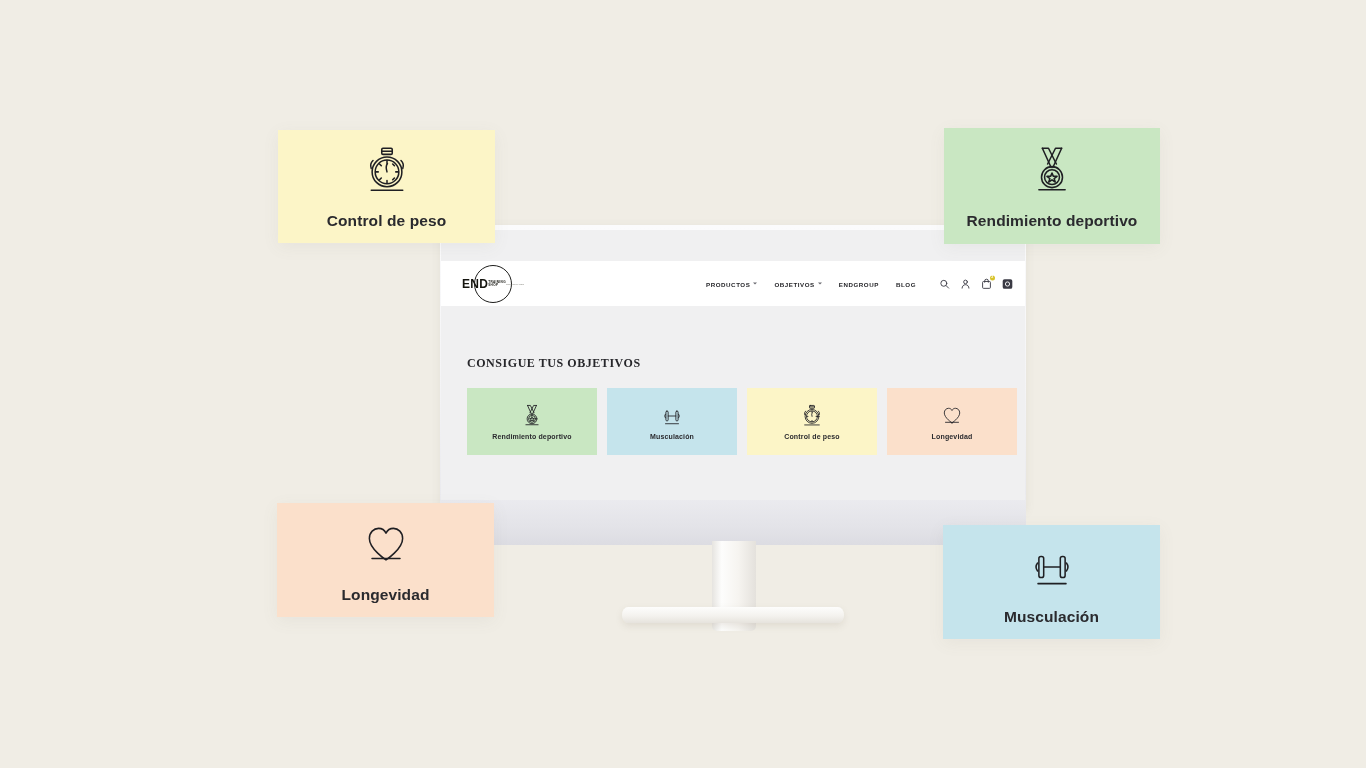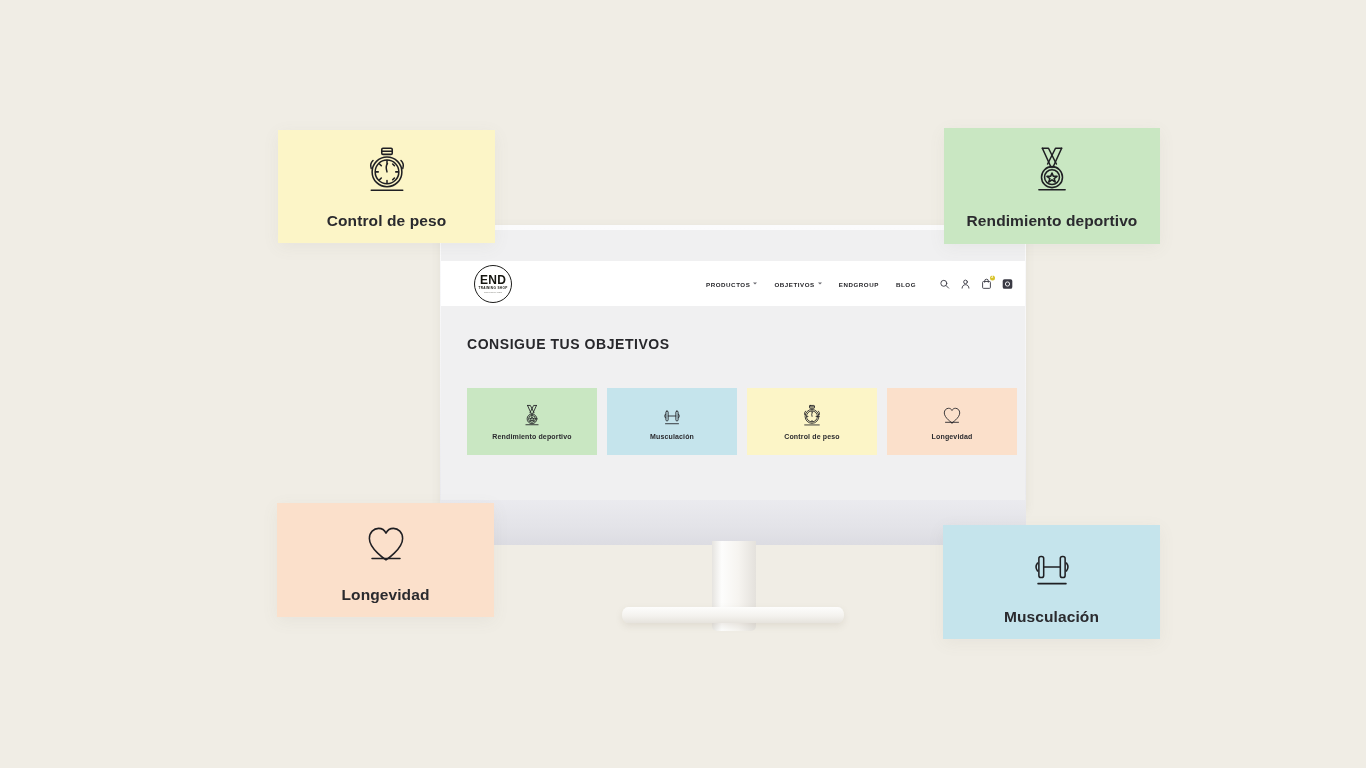--- a/index.html
+++ b/index.html
@@ -74,7 +74,7 @@
     width: 38px; height: 38px;
     border-radius: 50%;
     border: 1.3px solid #1d1d1b;
-    display: flex; flex-direction: column;
+    display: flex; flex-direction: row;
     align-items: center; justify-content: center;
     background: #fff;
   }

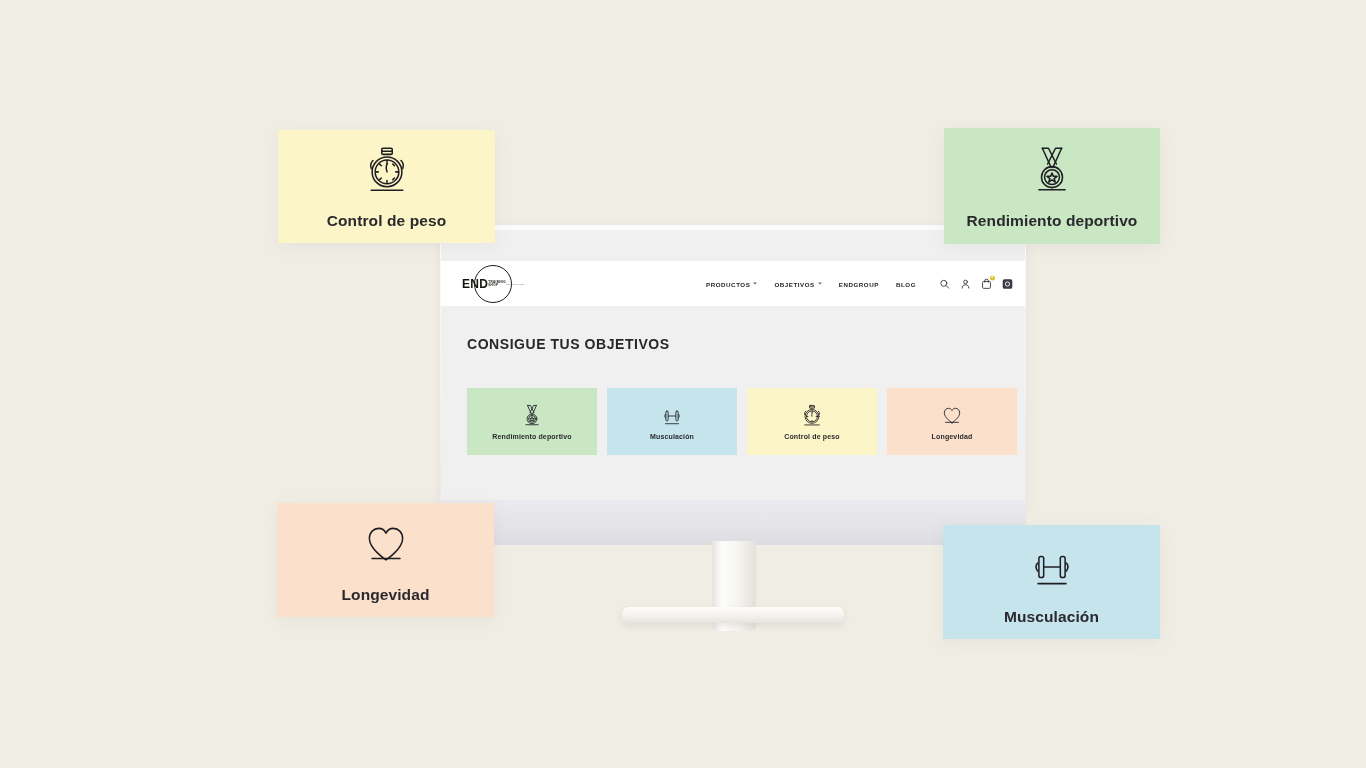--- a/index.html
+++ b/index.html
@@ -119,9 +119,9 @@
   }
 
   .site-heading {
-    position: absolute; left: 26px; top: 106px;
-    font-size: 14px; font-weight: 600;
-    letter-spacing: .55px; color: #27272b;
+    position: absolute; left: 26px; top: 126px;
+    font-size: 12px; font-weight: 600;
+    letter-spacing: .55px; color: #27272b; font-family: Liberation Serif, serif;
   }
 
   .cards-row {

